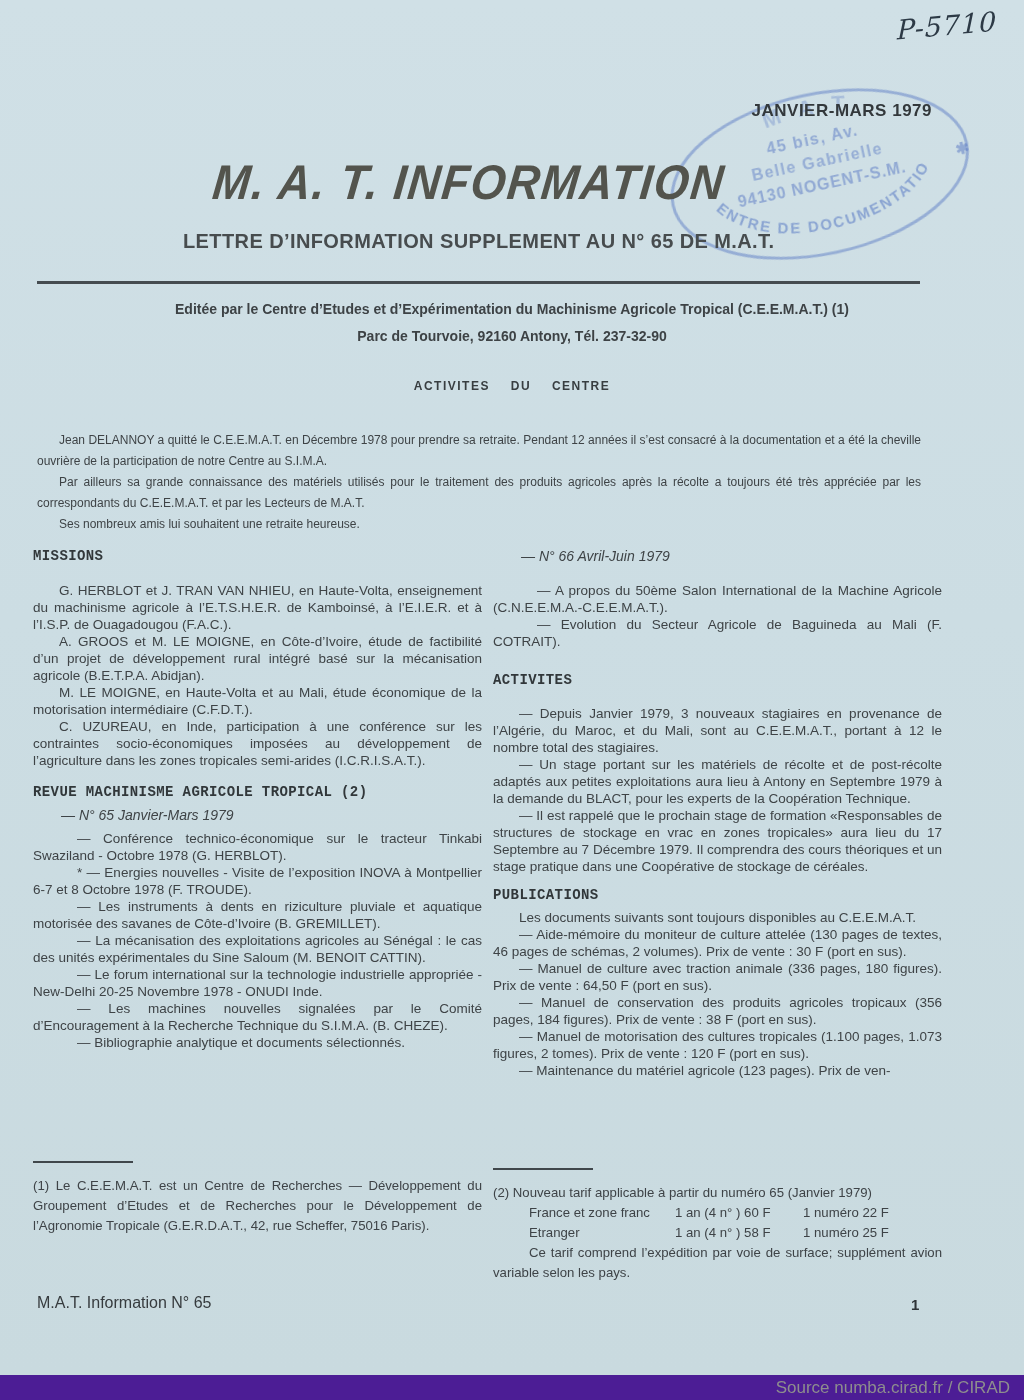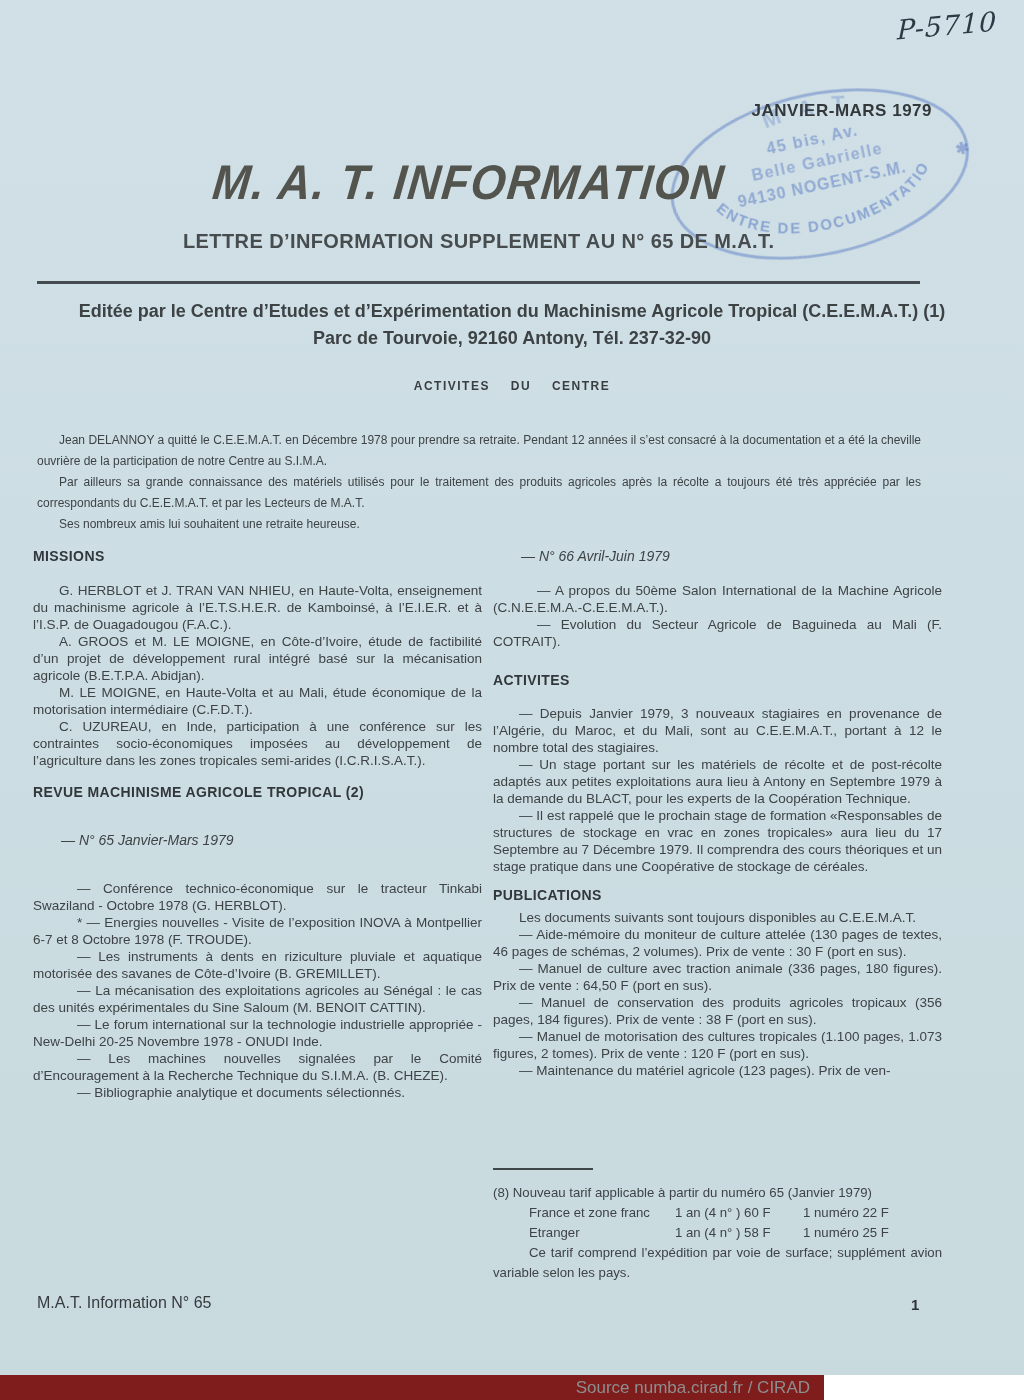--- a/index.html
+++ b/index.html
@@ -37,7 +37,7 @@
     font-size:20px; font-weight:bold; letter-spacing:.4px; color:#474c4e;
   }
   .rule { position:absolute; left:37px; top:281px; width:883px; height:3px; background:#454c50; }
-  .pub-line { position:absolute; left:0; width:1024px; text-align:center; font-weight:bold; font-size:18px; color:#3d4245; }
+  .pub-line { position:absolute; left:0; width:1024px; text-align:center; font-weight:bold; font-size:14px; color:#3d4245; }
   .pub1 { top:301px; }
   .pub2 { top:328px; }
   .section-title {

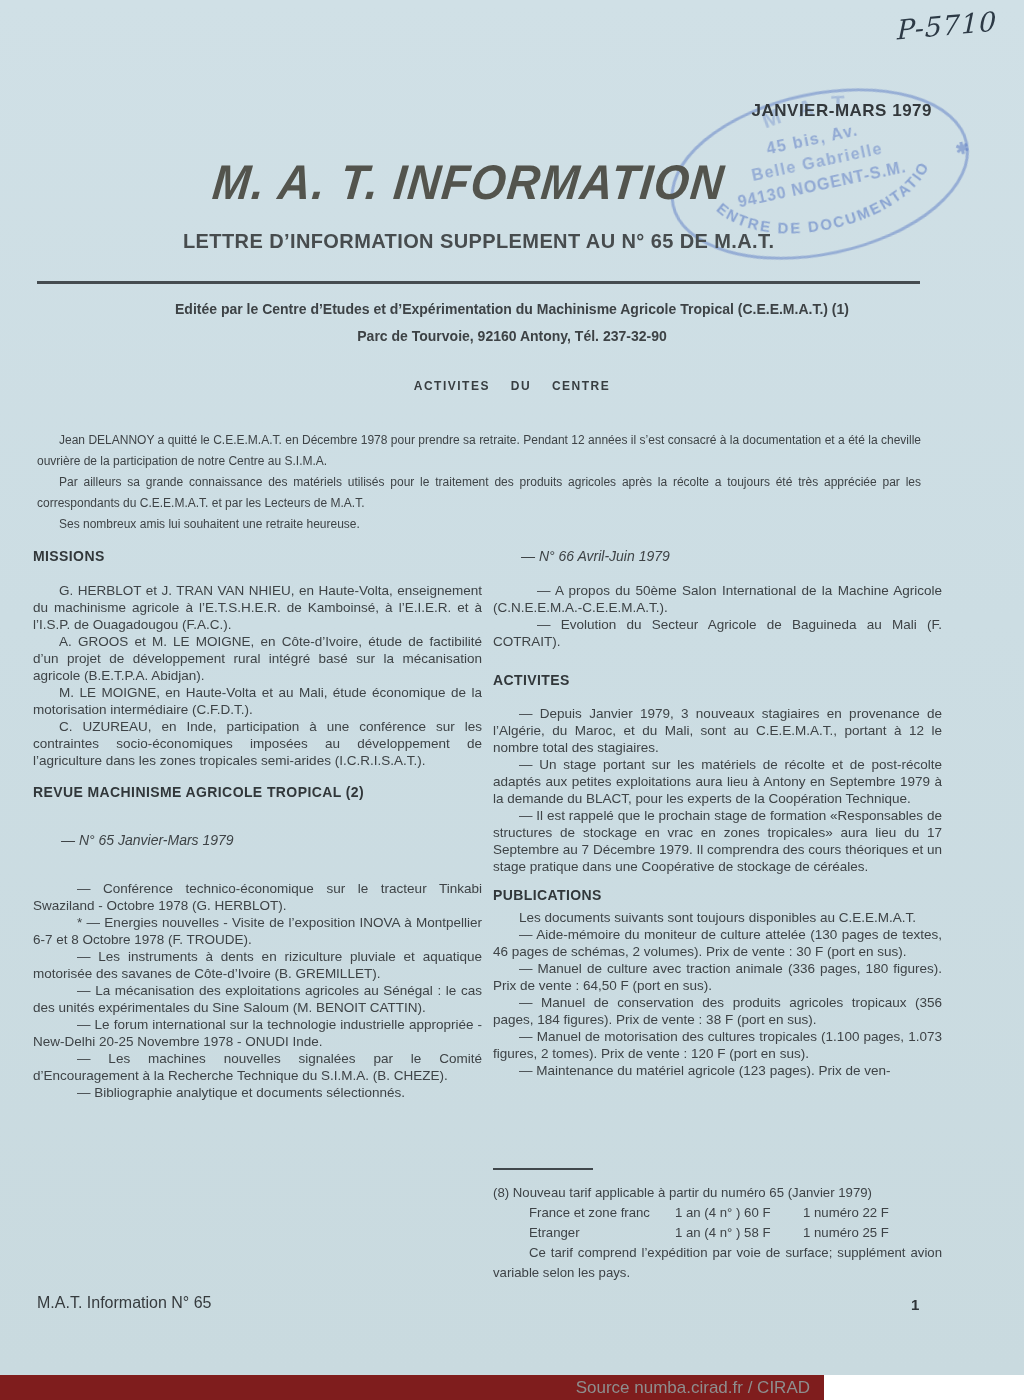--- a/index.html
+++ b/index.html
@@ -51,7 +51,7 @@
   .col { position:absolute; top:548px; width:449px; font-size:13.5px; line-height:17px; color:#3e4346; }
   .col-left { left:33px; }
   .col-right { left:493px; }
-  .col h3 { font-size:14px; font-weight:bold; letter-spacing:.4px; color:#31373a; margin:0 0 17px 0; line-height:17px; }
+  .col h3 { font-size:14px; font-weight:bold; letter-spacing:.4px; color:#31373a; margin:0 0 17px 0; line-height:17px;font-family:Liberation Mono, monospace; }
   .col p { margin:0; text-align:justify; }
   .indent26 { text-indent:26px; }
   .indent44 { text-indent:44px; }

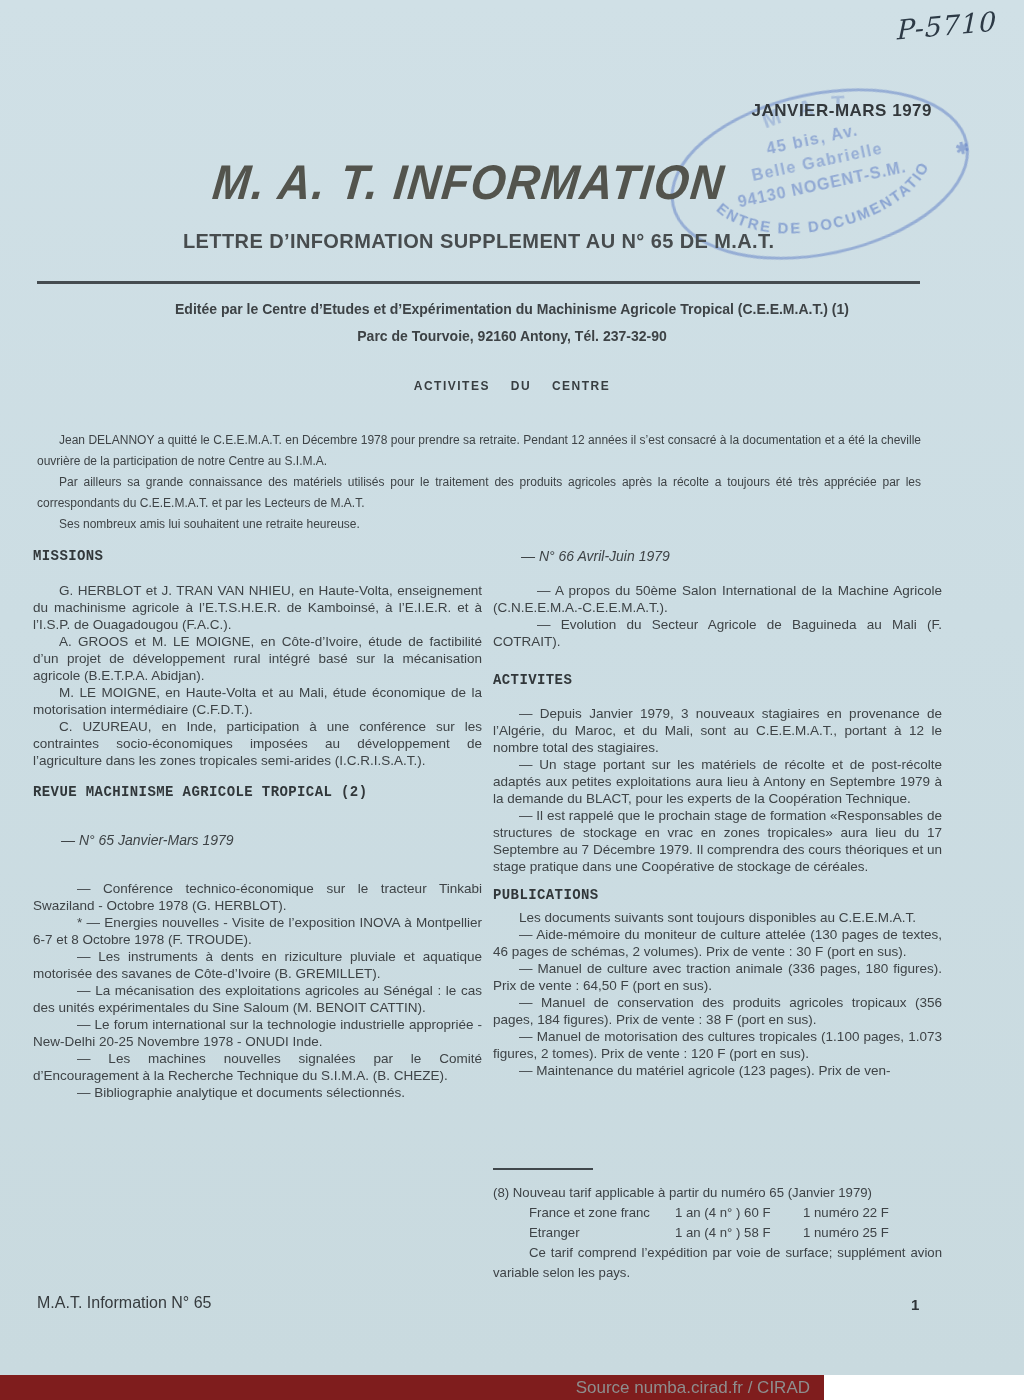--- a/index.html
+++ b/index.html
@@ -56,7 +56,7 @@
   .indent26 { text-indent:26px; }
   .indent44 { text-indent:44px; }
   .revue-h { margin:15px 0 0 0 !important; }
-  .issue-line { font-style:italic; font-size:14px; padding-left:28px; margin:31px 0 !important; text-align:right; }
+  .issue-line { font-style:italic; font-size:14px; padding-left:28px; margin:6px 0 !important; text-align:right; }
   .issue-line-r { font-style:italic; font-size:14px; padding-left:28px; margin:0 0 17px 0 !important; text-align:center; }
   .formation-h { margin:22px 0 16px 0 !important; }
   .publications-h { margin:12px 0 5px 0 !important; }

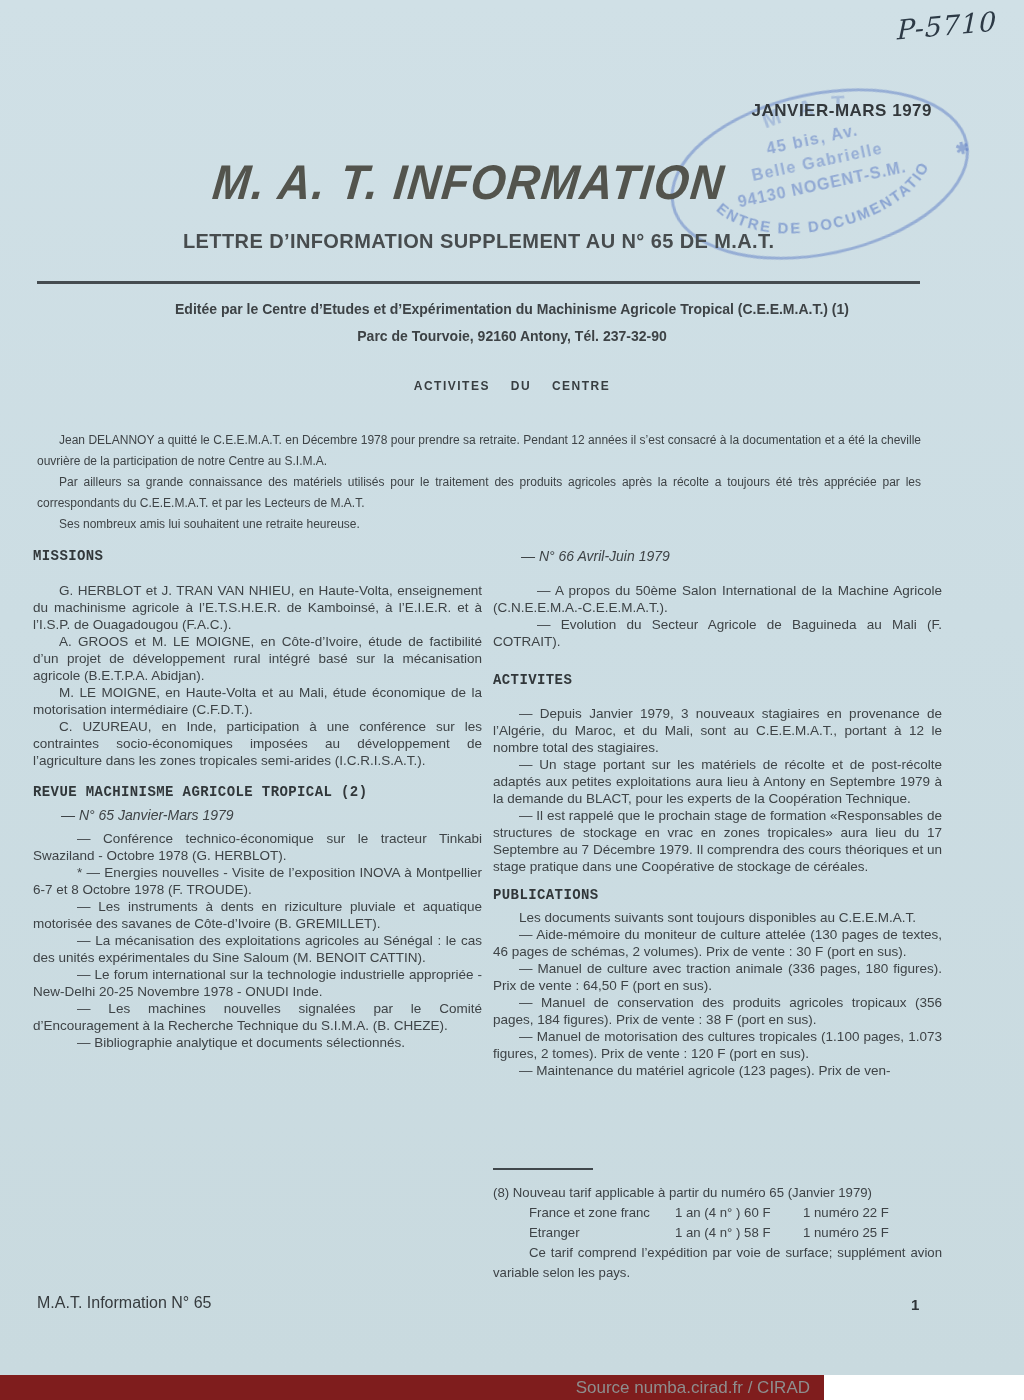--- a/index.html
+++ b/index.html
@@ -157,6 +157,10 @@
       <p class="indent26">— Maintenance du matériel agricole (123 pages). Prix de ven-</p>
     </div>
 
+    <div class="fn fn-left">
+      <div class="fn-rule"></div>
+      <p>(1) Le C.E.E.M.A.T. est un Centre de Recherches — Développement du Groupement d’Etudes et de Recherches pour le Développement de l’Agronomie Tropicale (G.E.R.D.A.T., 42, rue Scheffer, 75016 Paris).</p>
+    </div>
 
     <div class="fn fn-right">
       <div class="fn-rule"></div>

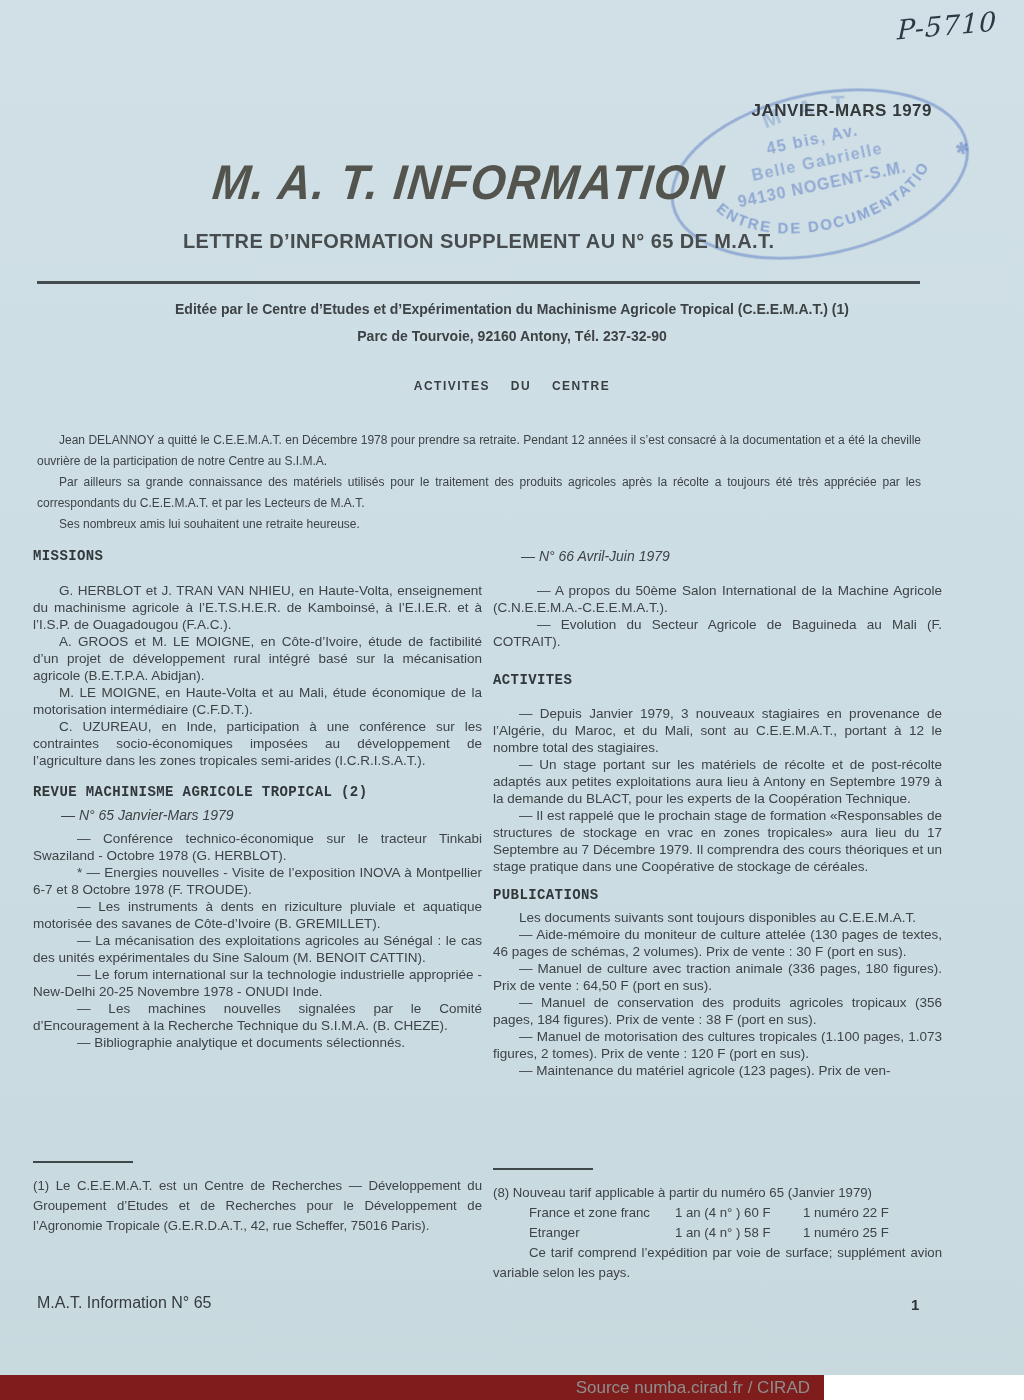--- a/index.html
+++ b/index.html
@@ -164,7 +164,7 @@
 
     <div class="fn fn-right">
       <div class="fn-rule"></div>
-      <p>(8) Nouveau tarif applicable à partir du numéro 65 (Janvier 1979)</p>
+      <p>(2) Nouveau tarif applicable à partir du numéro 65 (Janvier 1979)</p>
       <div class="tariff">
         <div class="tariff-row">
           <span class="t-zone">France et zone franc</span>

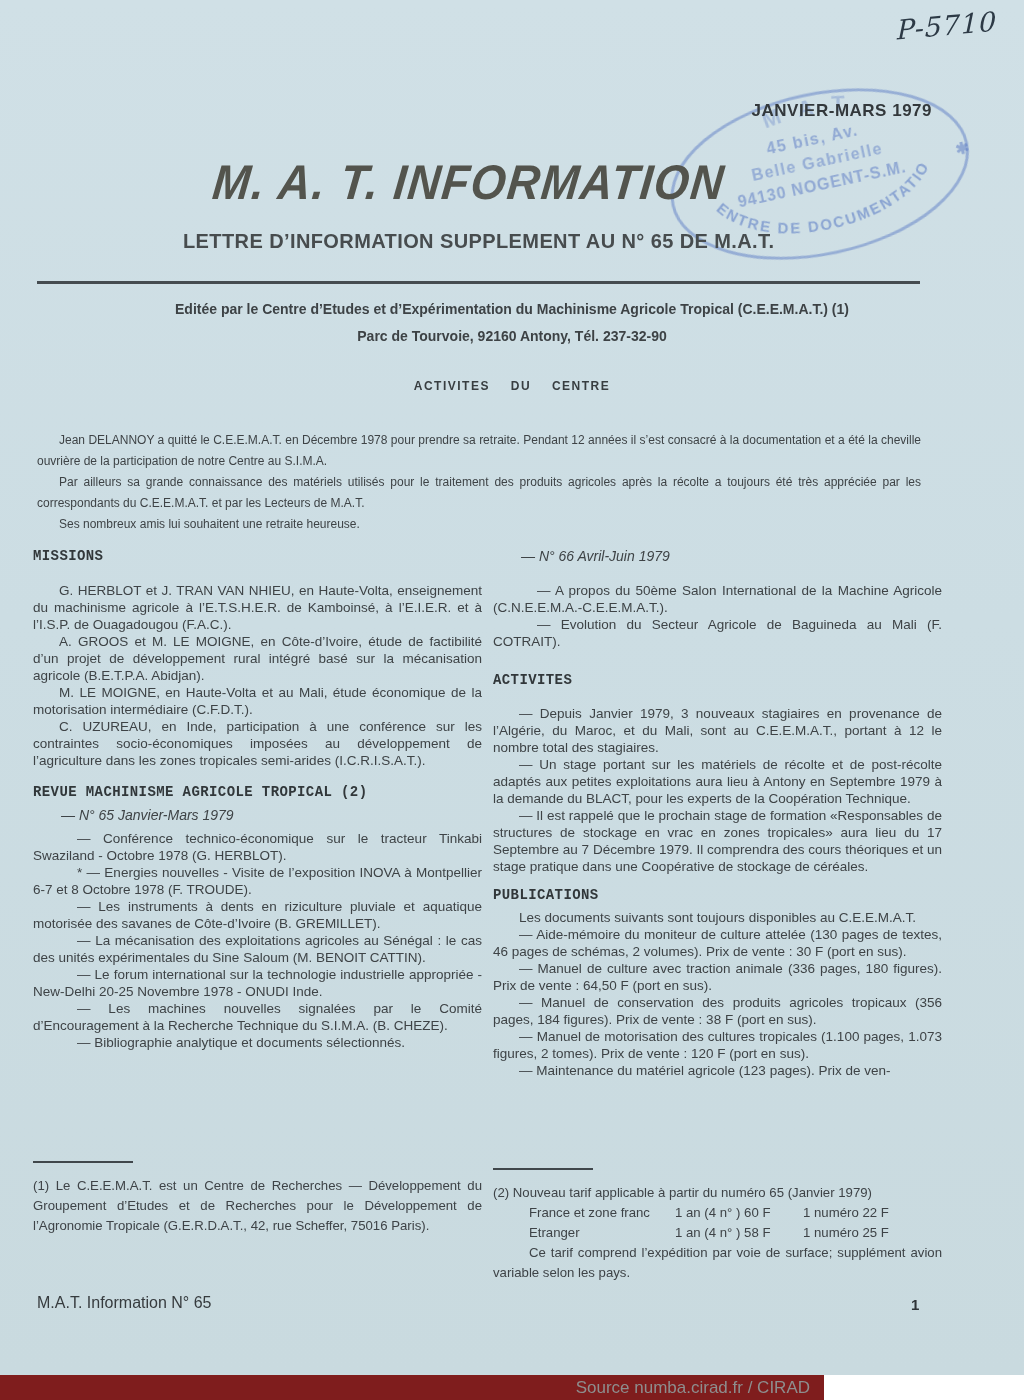--- a/index.html
+++ b/index.html
@@ -77,7 +77,7 @@
   .footer-page { position:absolute; left:911px; top:1296px; font-size:15px; font-weight:bold; color:#2f3438; }
   
   .source-strip {
-    position:absolute; left:0; top:1375px; width:824px; height:25px; background:#7f1d1d;
+    position:absolute; left:0; top:1375px; width:1024px; height:25px; background:#4c1d95;
     display:flex; justify-content:flex-end; align-items:center; padding-right:14px; box-sizing:border-box;
   }
   .source-strip span { font-size:17px; color:#8e8e8e; }

